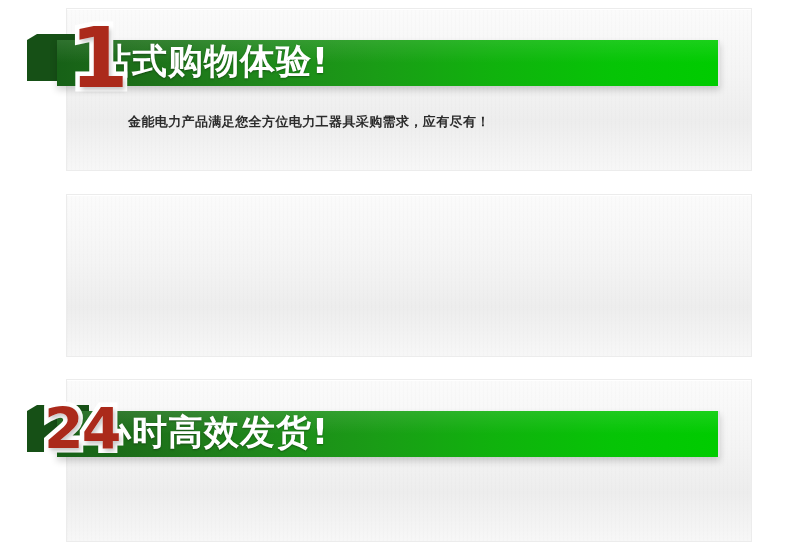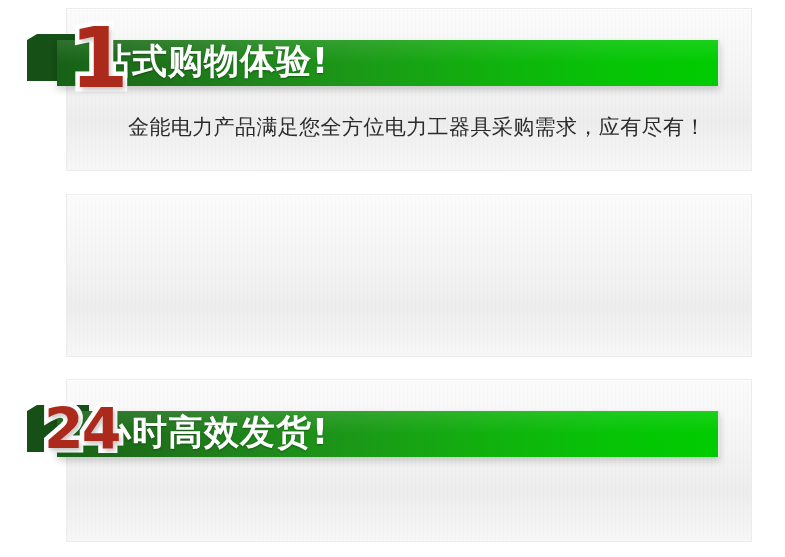--- a/index.html
+++ b/index.html
@@ -140,8 +140,8 @@
     position: absolute;
     left: 128px;
     top: 113px;
-    font-size: 21px;
-    font-weight: normal;
+    font-size: 13px;
+    font-weight: bold;
     color: #2b2b2b;
     letter-spacing: 0.4px;
     white-space: nowrap;

